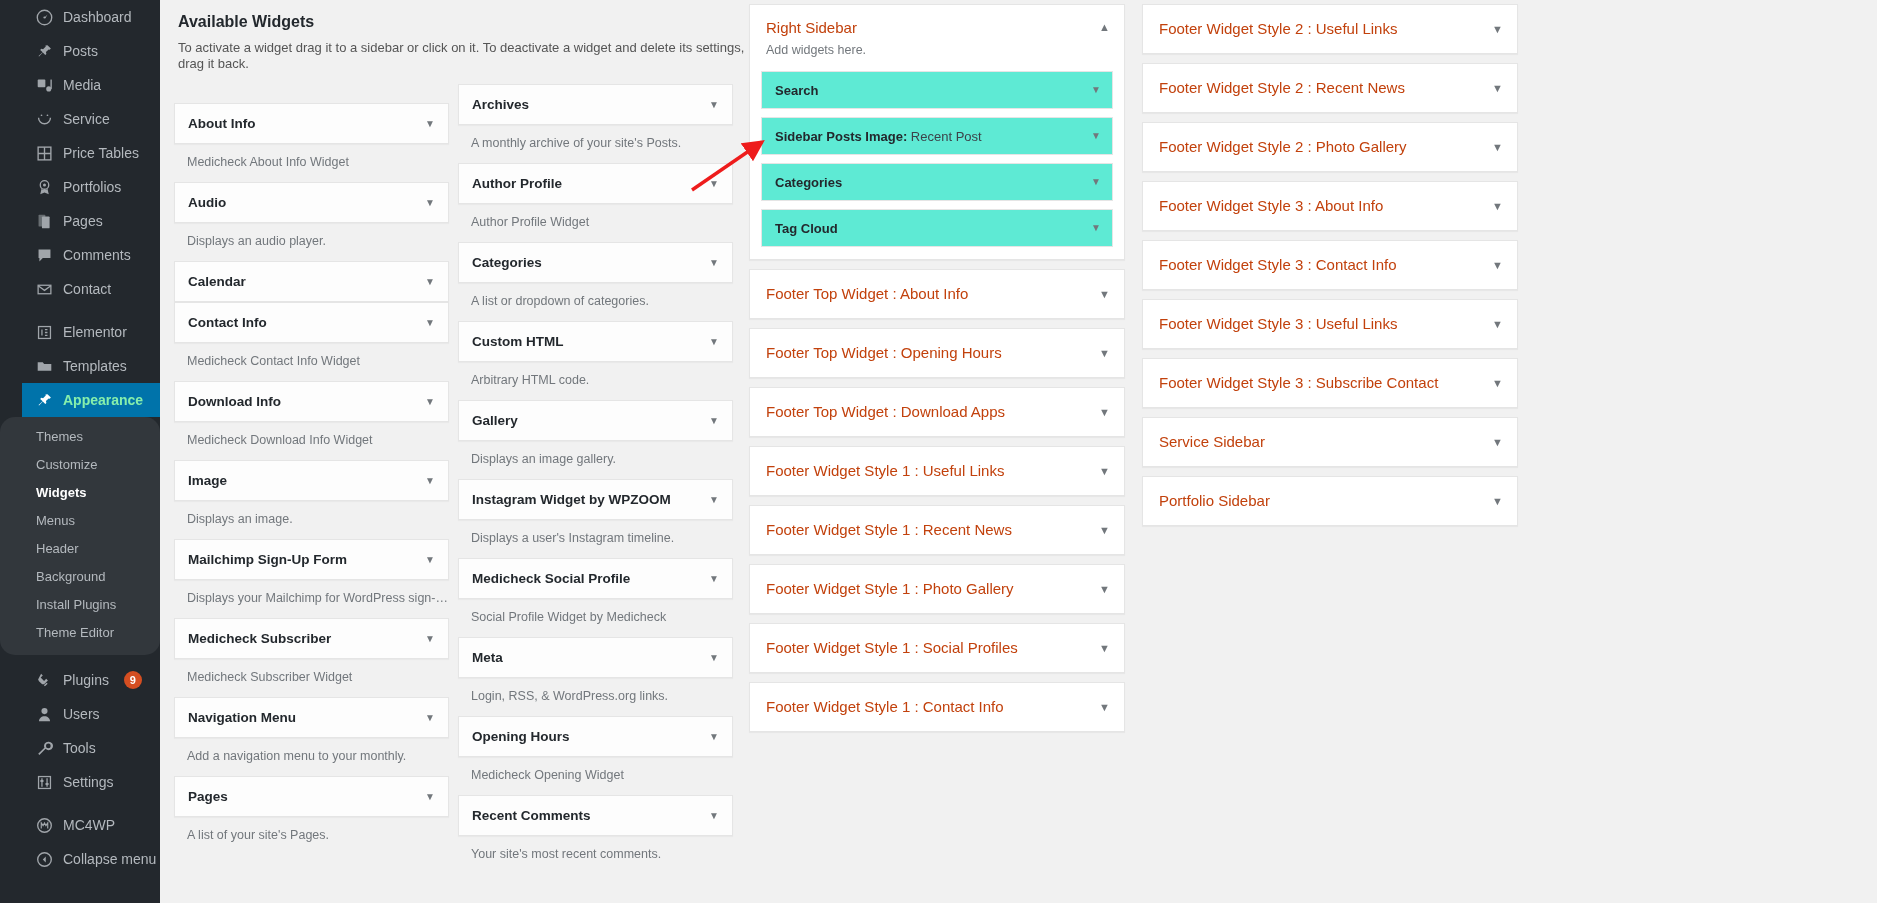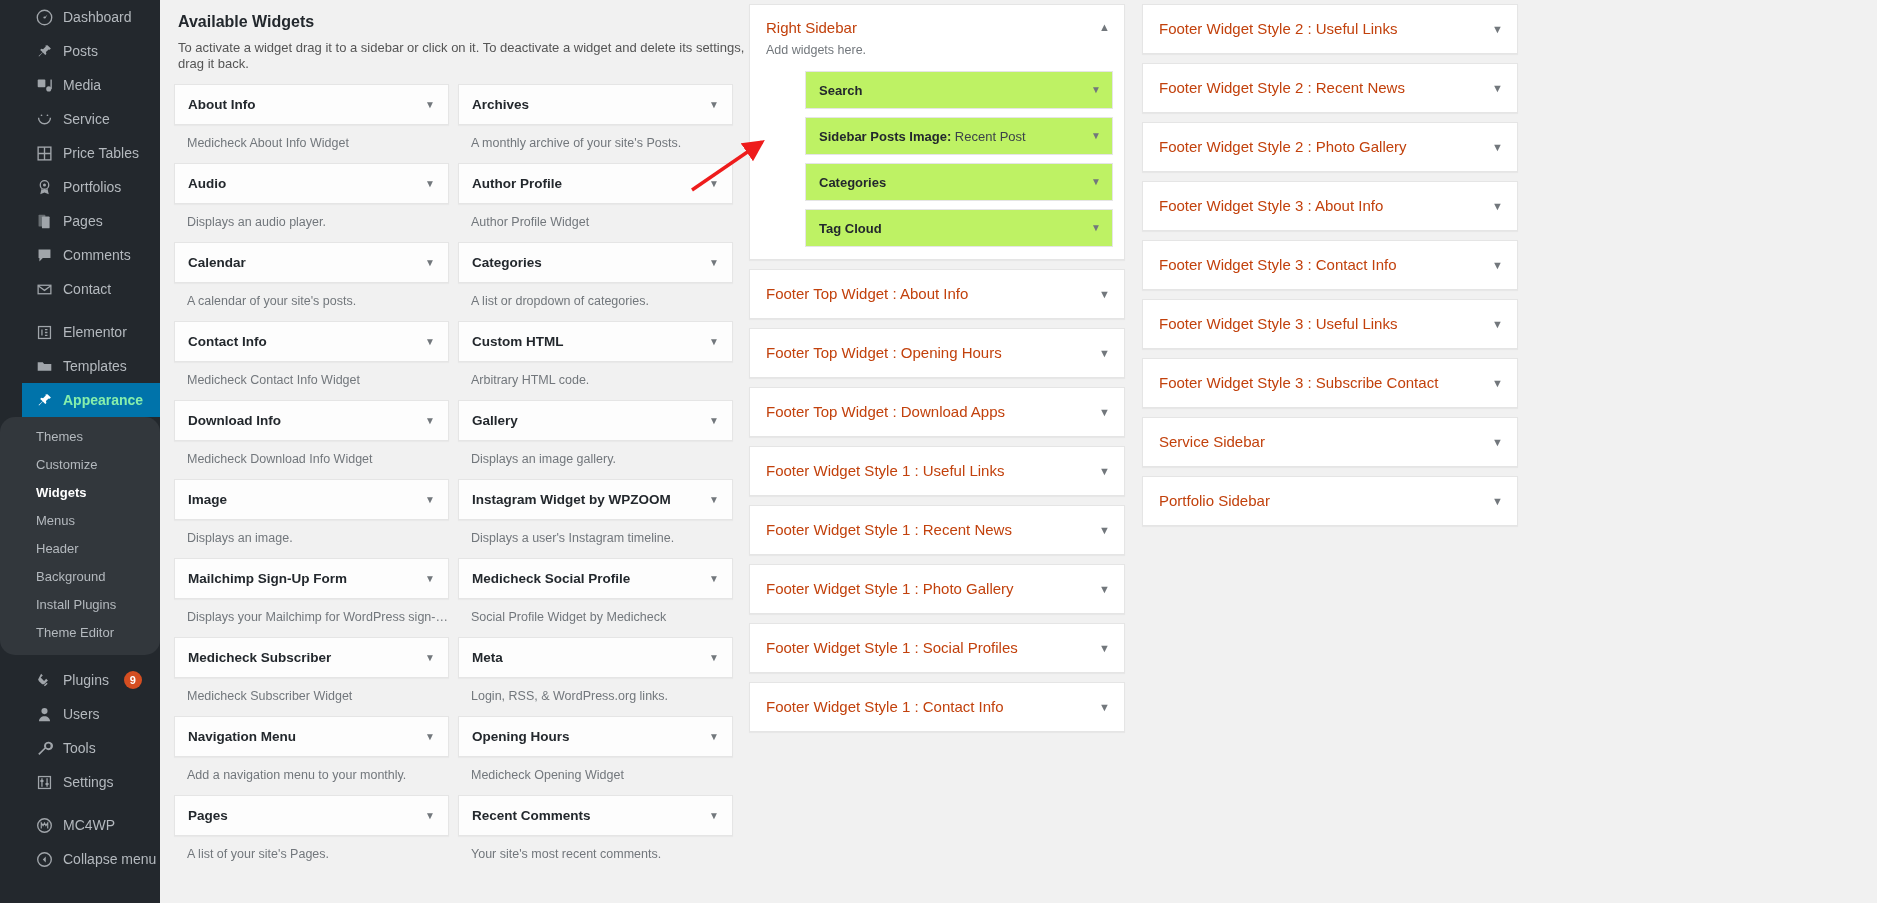--- a/index.html
+++ b/index.html
@@ -121,9 +121,9 @@
   }
   .panel-body { padding: 0 11px 12px 11px; }
   .inner-widget {
-    background: #bef264; border: 1px solid #e5e5e5;
+    background: #5eead4; border: 1px solid #e5e5e5;
     height: 38px; display: flex; align-items: center;
-    padding: 0 9px 0 13px; margin-bottom: 8px; cursor: move; margin-left: 44px;
+    padding: 0 9px 0 13px; margin-bottom: 8px; cursor: move;
   }
   .inner-widget:last-child { margin-bottom: 0; }
   .inner-widget .iname {

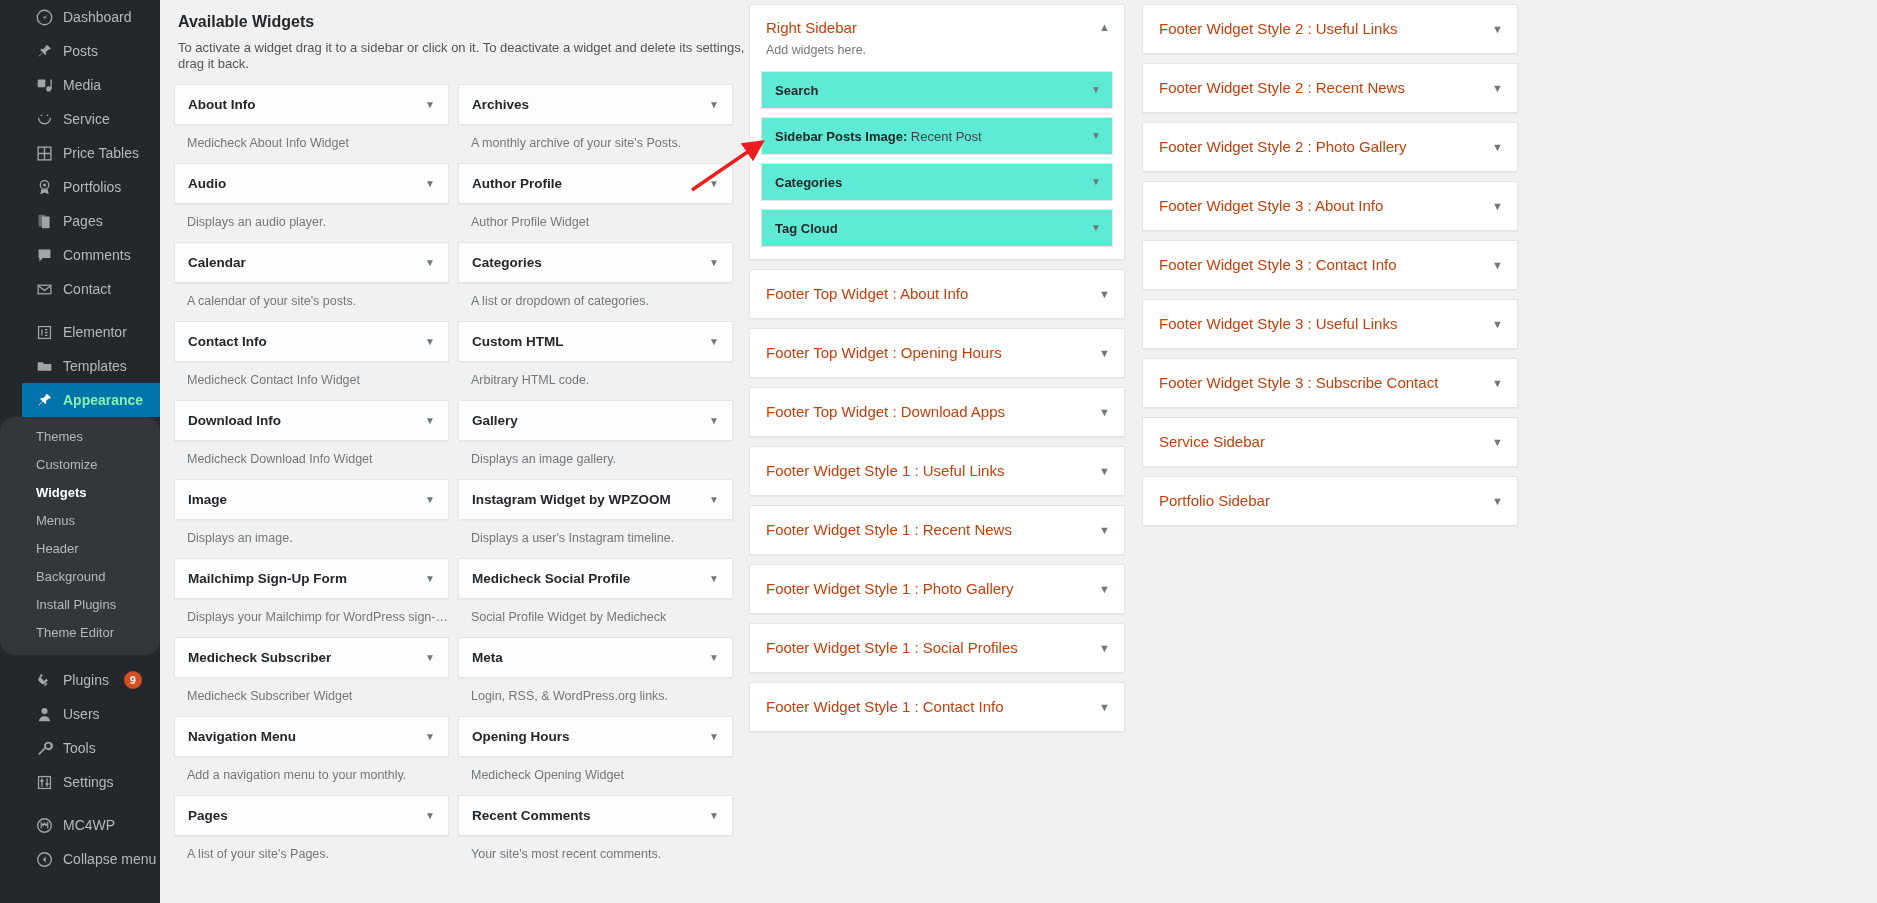--- a/index.html
+++ b/index.html
@@ -377,7 +377,6 @@
               <span class="wname">Calendar</span>
               <span class="caret">▼</span>
             </div>
-            <div class="widget-desc">A calendar of your site's posts.</div>
 
             <div class="widget-card">
               <span class="wname">Contact Info</span>

